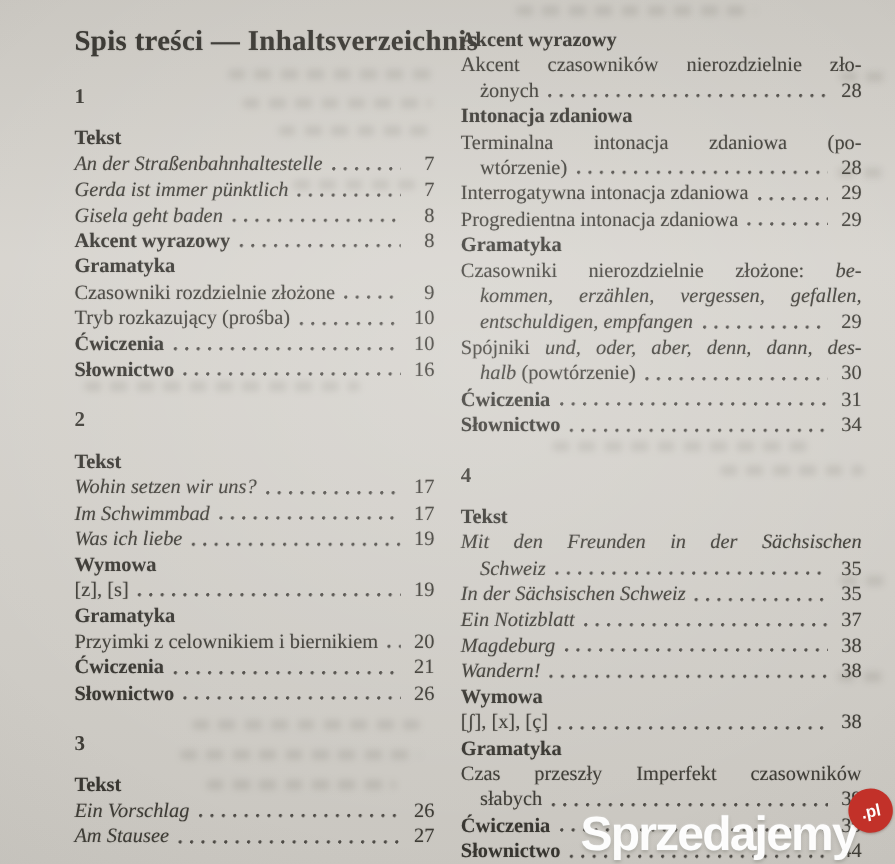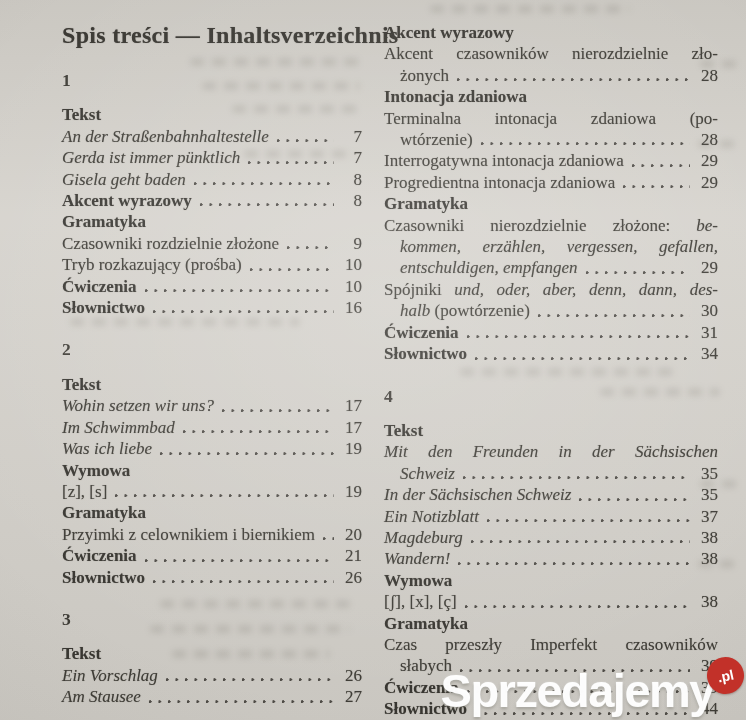--- a/index.html
+++ b/index.html
@@ -54,7 +54,7 @@
   .wm{position:absolute;inset:0;z-index:6;pointer-events:none;}
   .wm-text{
     position:absolute;right:32px;bottom:2px;
-    font-family:"Liberation Sans",sans-serif;font-weight:bold;font-size:47px;
+    font-family:"Liberation Sans",sans-serif;font-weight:bold;font-size:40px;
     color:rgba(255,255,255,.96);letter-spacing:-1.5px;
     text-shadow:0 2px 3px rgba(90,88,78,.35), 0 0 2px rgba(255,255,255,.55);
   }

